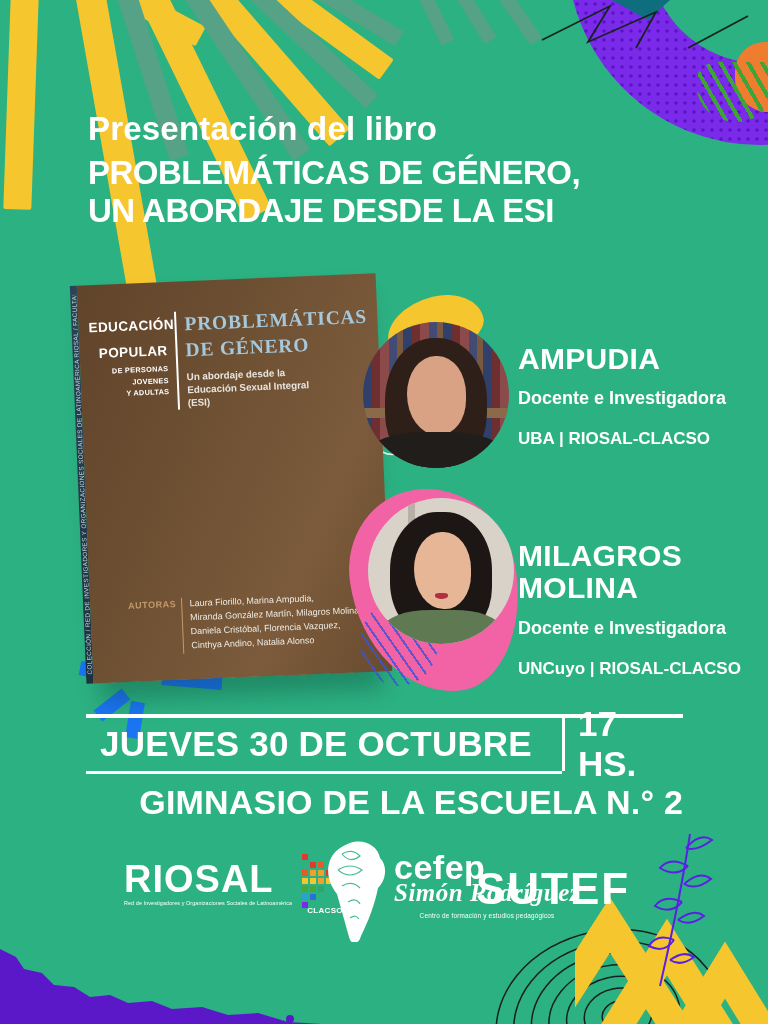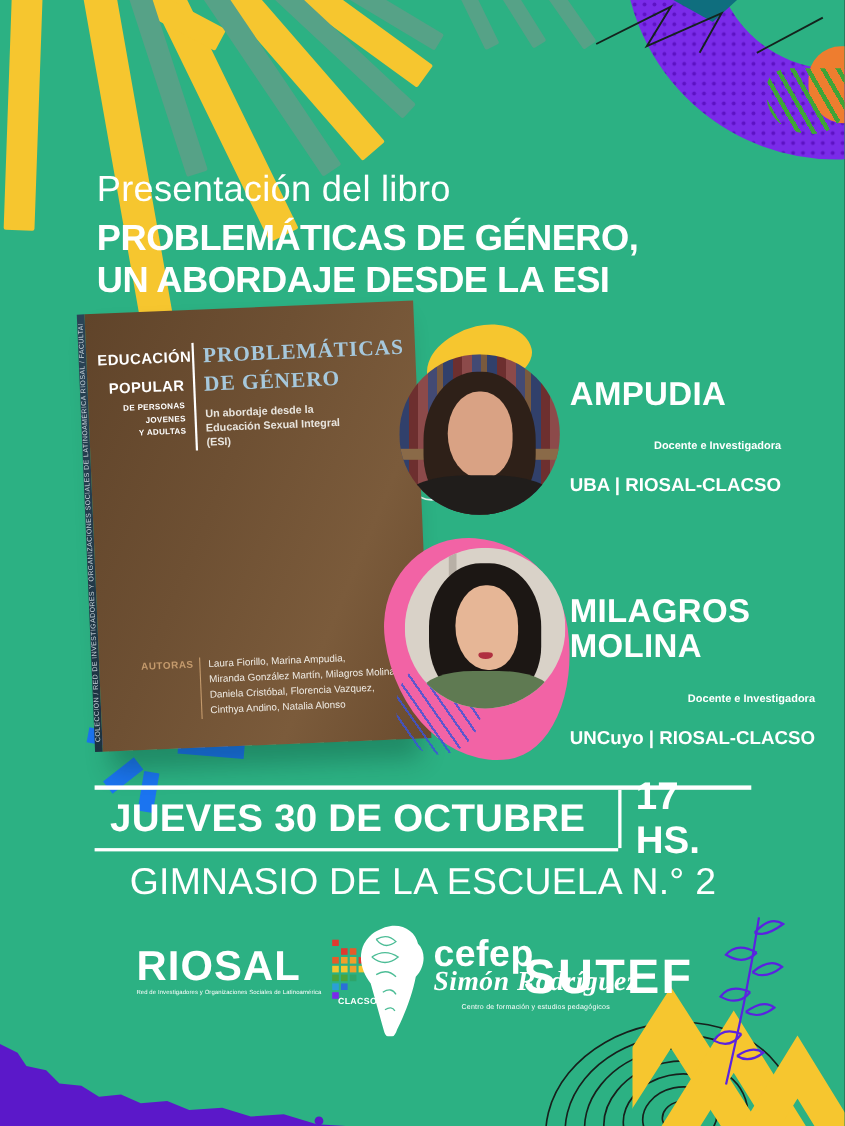--- a/index.html
+++ b/index.html
@@ -35,7 +35,7 @@
 
   
   .title-block{left:88px;top:110px;}
-  .eyebrow{font-size:33px;font-weight:400;letter-spacing:.2px;margin-top:43px;}
+  .eyebrow{font-size:33px;font-weight:700;letter-spacing:.2px;}
   .big-title{font-size:33px;font-weight:800;letter-spacing:-.5px;line-height:1.16;margin-top:6px;}
 
   

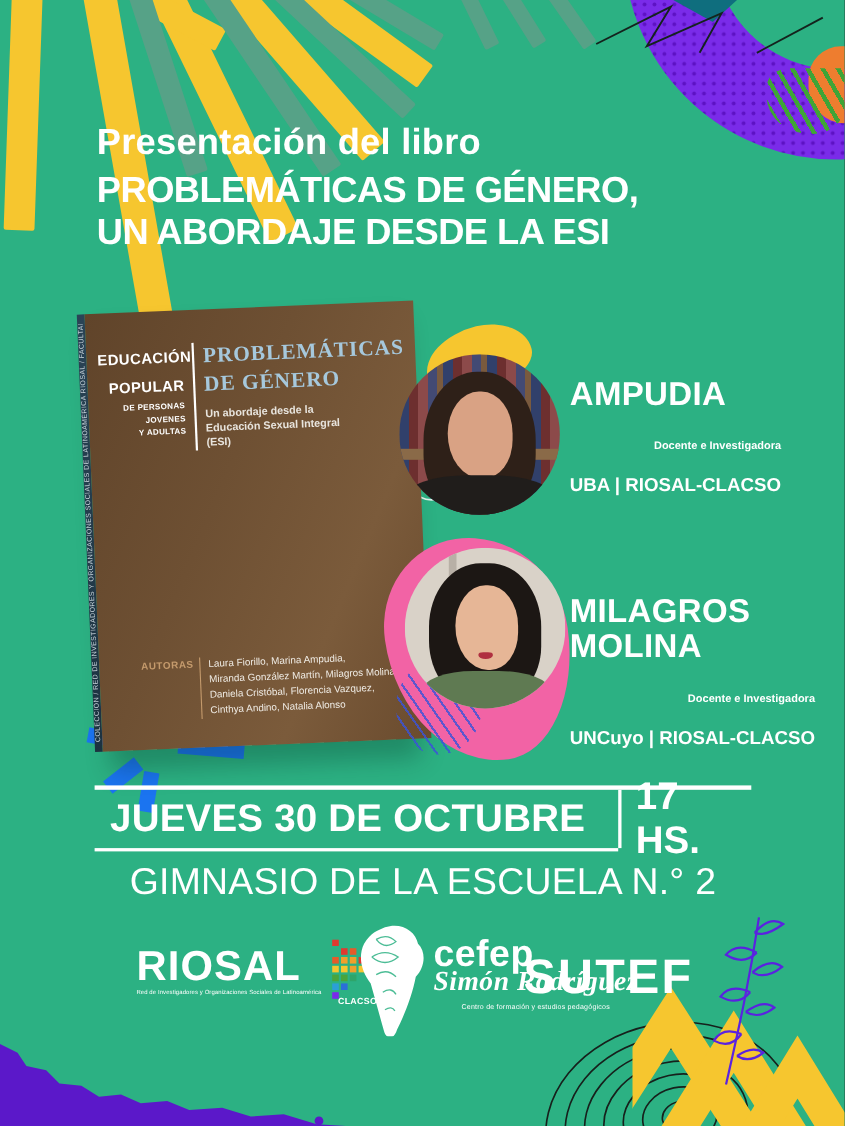--- a/index.html
+++ b/index.html
@@ -65,7 +65,7 @@
   .photo{border-radius:50%;overflow:hidden;width:146px;height:146px;position:absolute;}
   .photo .bg,.photo div{position:absolute;}
   .speaker-text .name{font-size:30px;font-weight:800;line-height:1.08;letter-spacing:.3px;}
-  .speaker-text .role{font-size:10px;font-weight:700;margin-top:25px;text-align:right;}
+  .speaker-text .role{font-size:18px;font-weight:700;margin-top:13px;}
   .speaker-text .aff{font-size:17px;font-weight:700;margin-top:20px;}
 
   

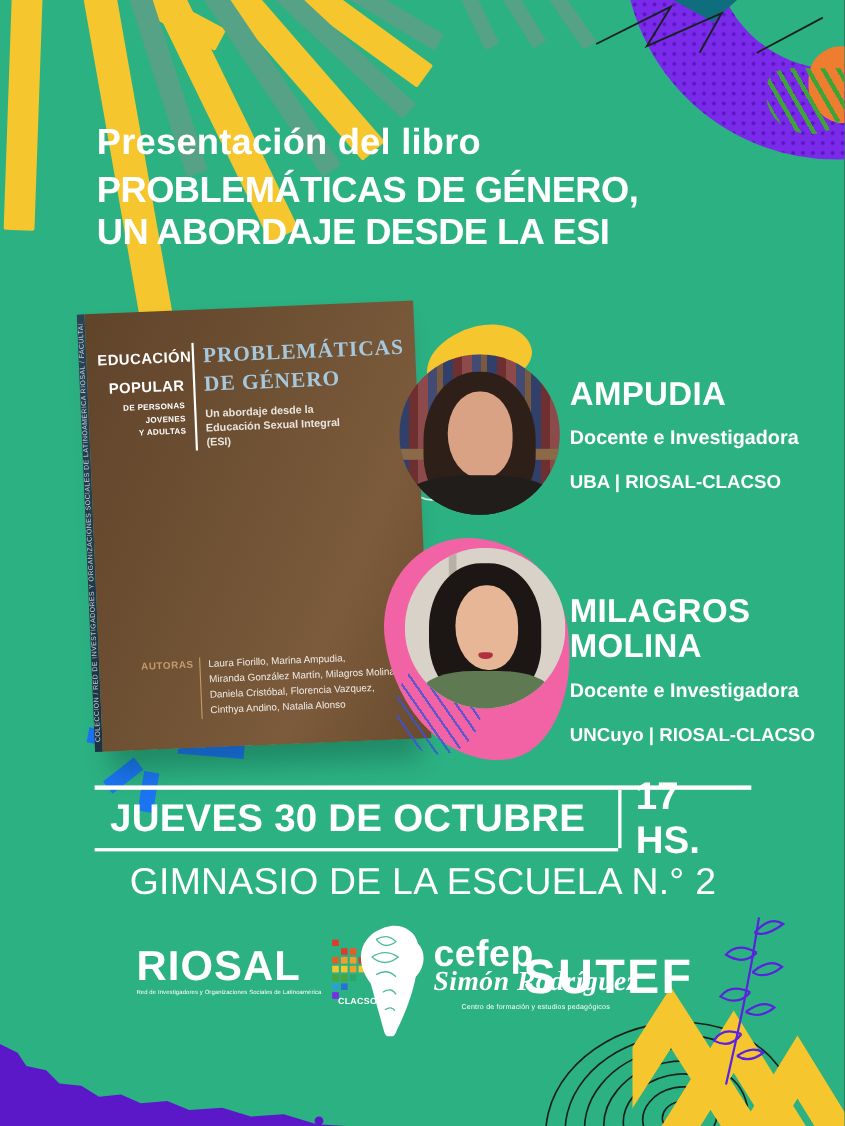--- a/index.html
+++ b/index.html
@@ -91,7 +91,7 @@
   .event-vline{position:absolute;left:476px;top:0;width:3px;height:53px;background:#fff;}
   .event-time{position:absolute;left:492px;font-size:35px;font-weight:800;}
   .rule2{width:476px;}
-  .event-venue{font-size:34px;font-weight:400;text-align:center;padding-top:9px;letter-spacing:.2px;}
+  .event-venue{font-size:34px;font-weight:700;text-align:right;padding-top:9px;letter-spacing:.2px;}
 
   
   .riosal{left:124px;top:860px;display:flex;}

